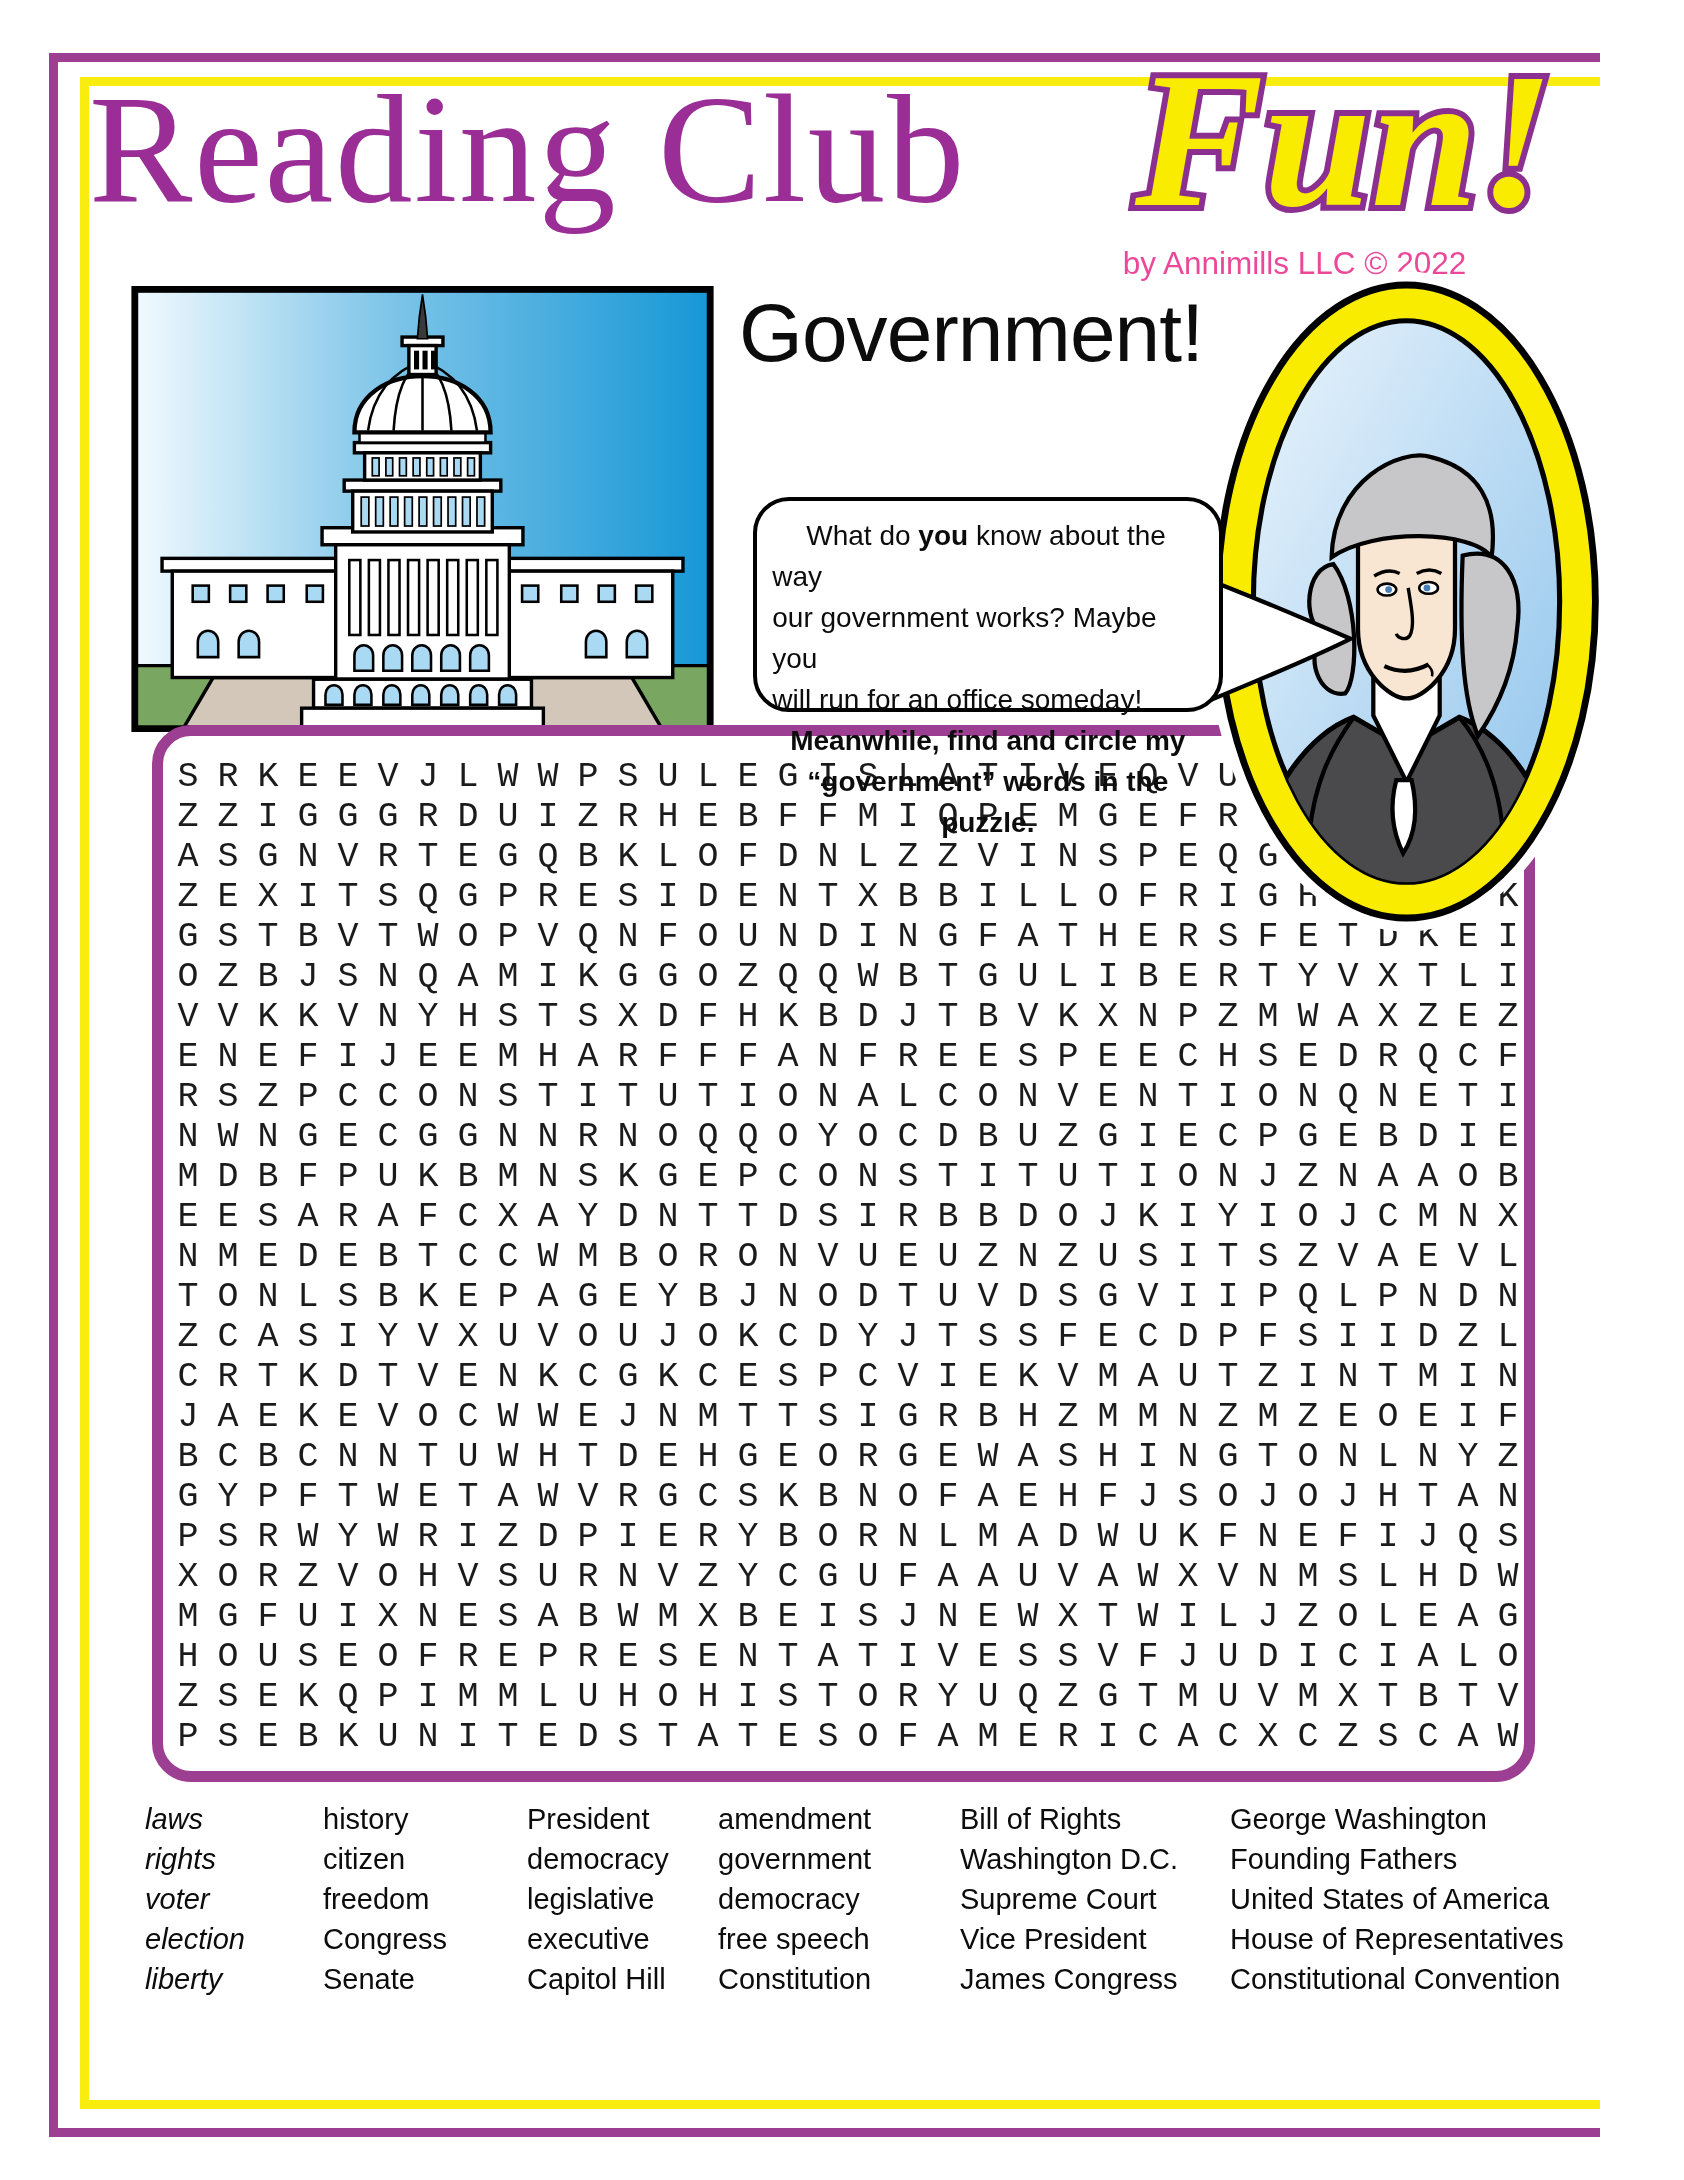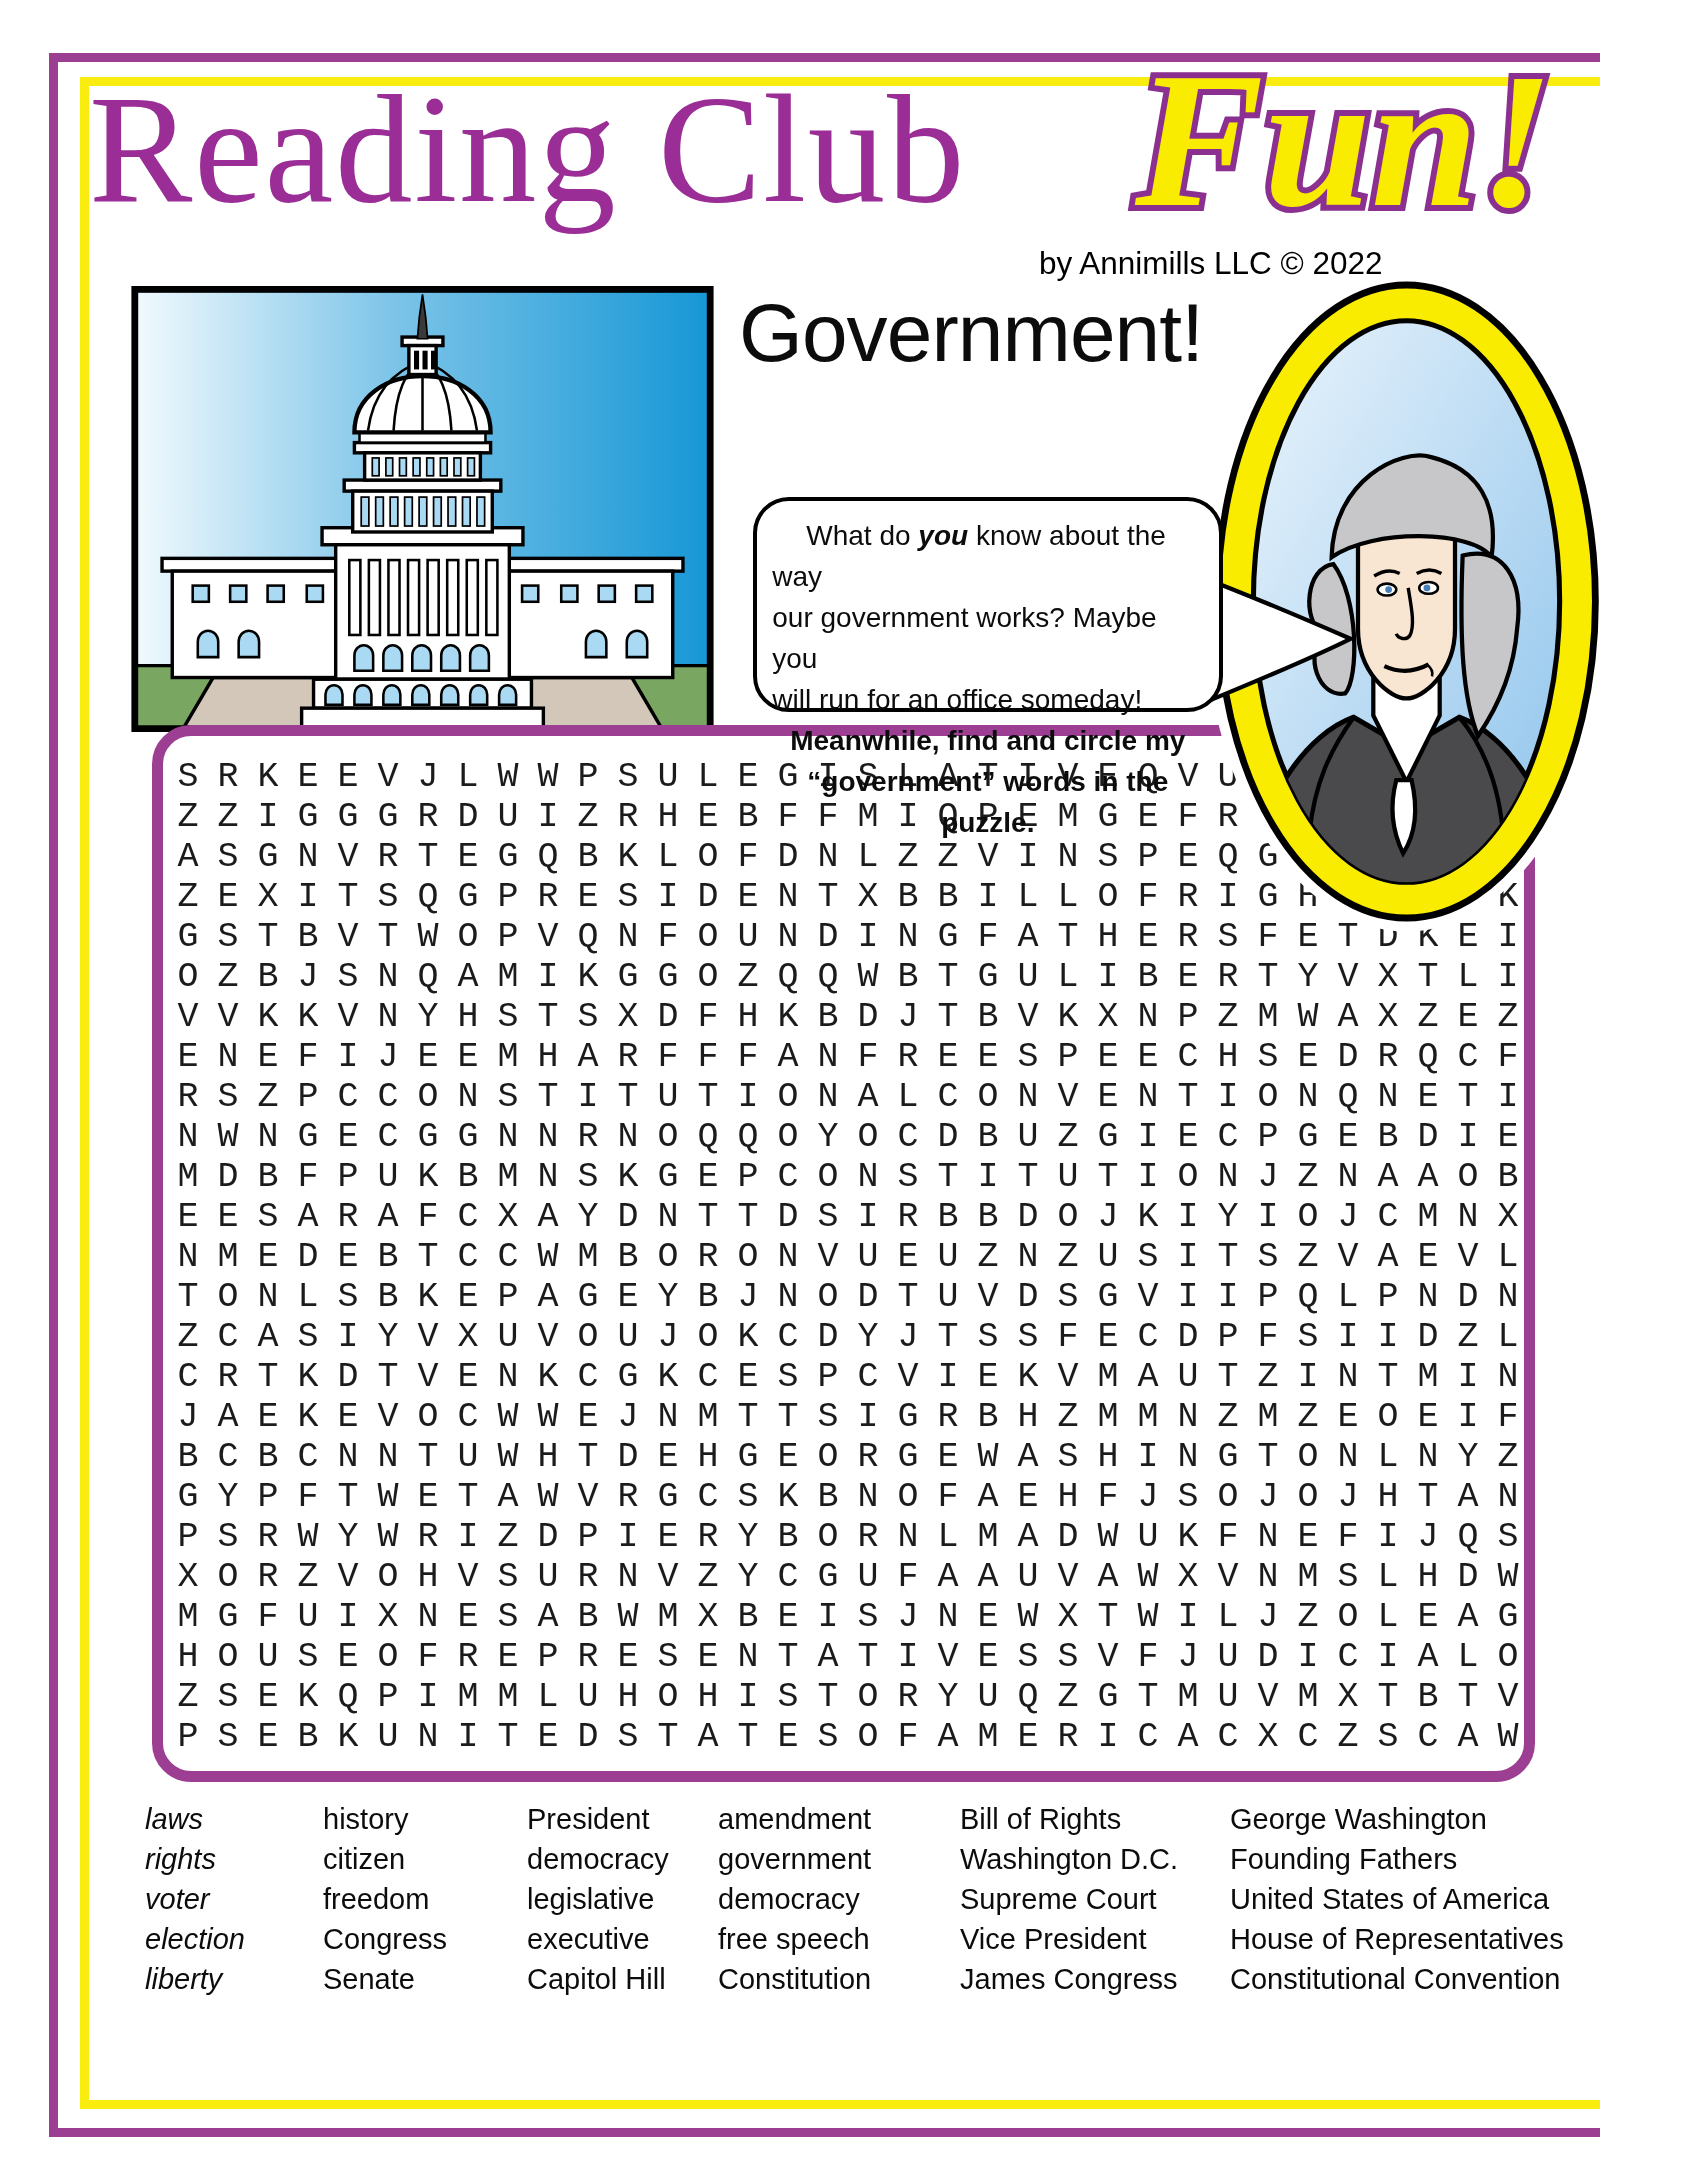--- a/index.html
+++ b/index.html
@@ -21,7 +21,7 @@
   .title-fun .stroke{position:absolute;left:0;top:0;-webkit-text-stroke:12px #8b3090;color:#8b3090;}
   .title-fun .fill{position:relative;color:#f9ec00;}
   .byline{position:absolute;left:1039px;top:245px;width:511px;z-index:6;
-          text-align:left;font-size:31.5px;color:#000000;}
+          text-align:center;font-size:31.5px;color:#ec4899;}
 
   
   .capitol{position:absolute;left:131px;top:286px;width:583px;height:446px;z-index:10;}

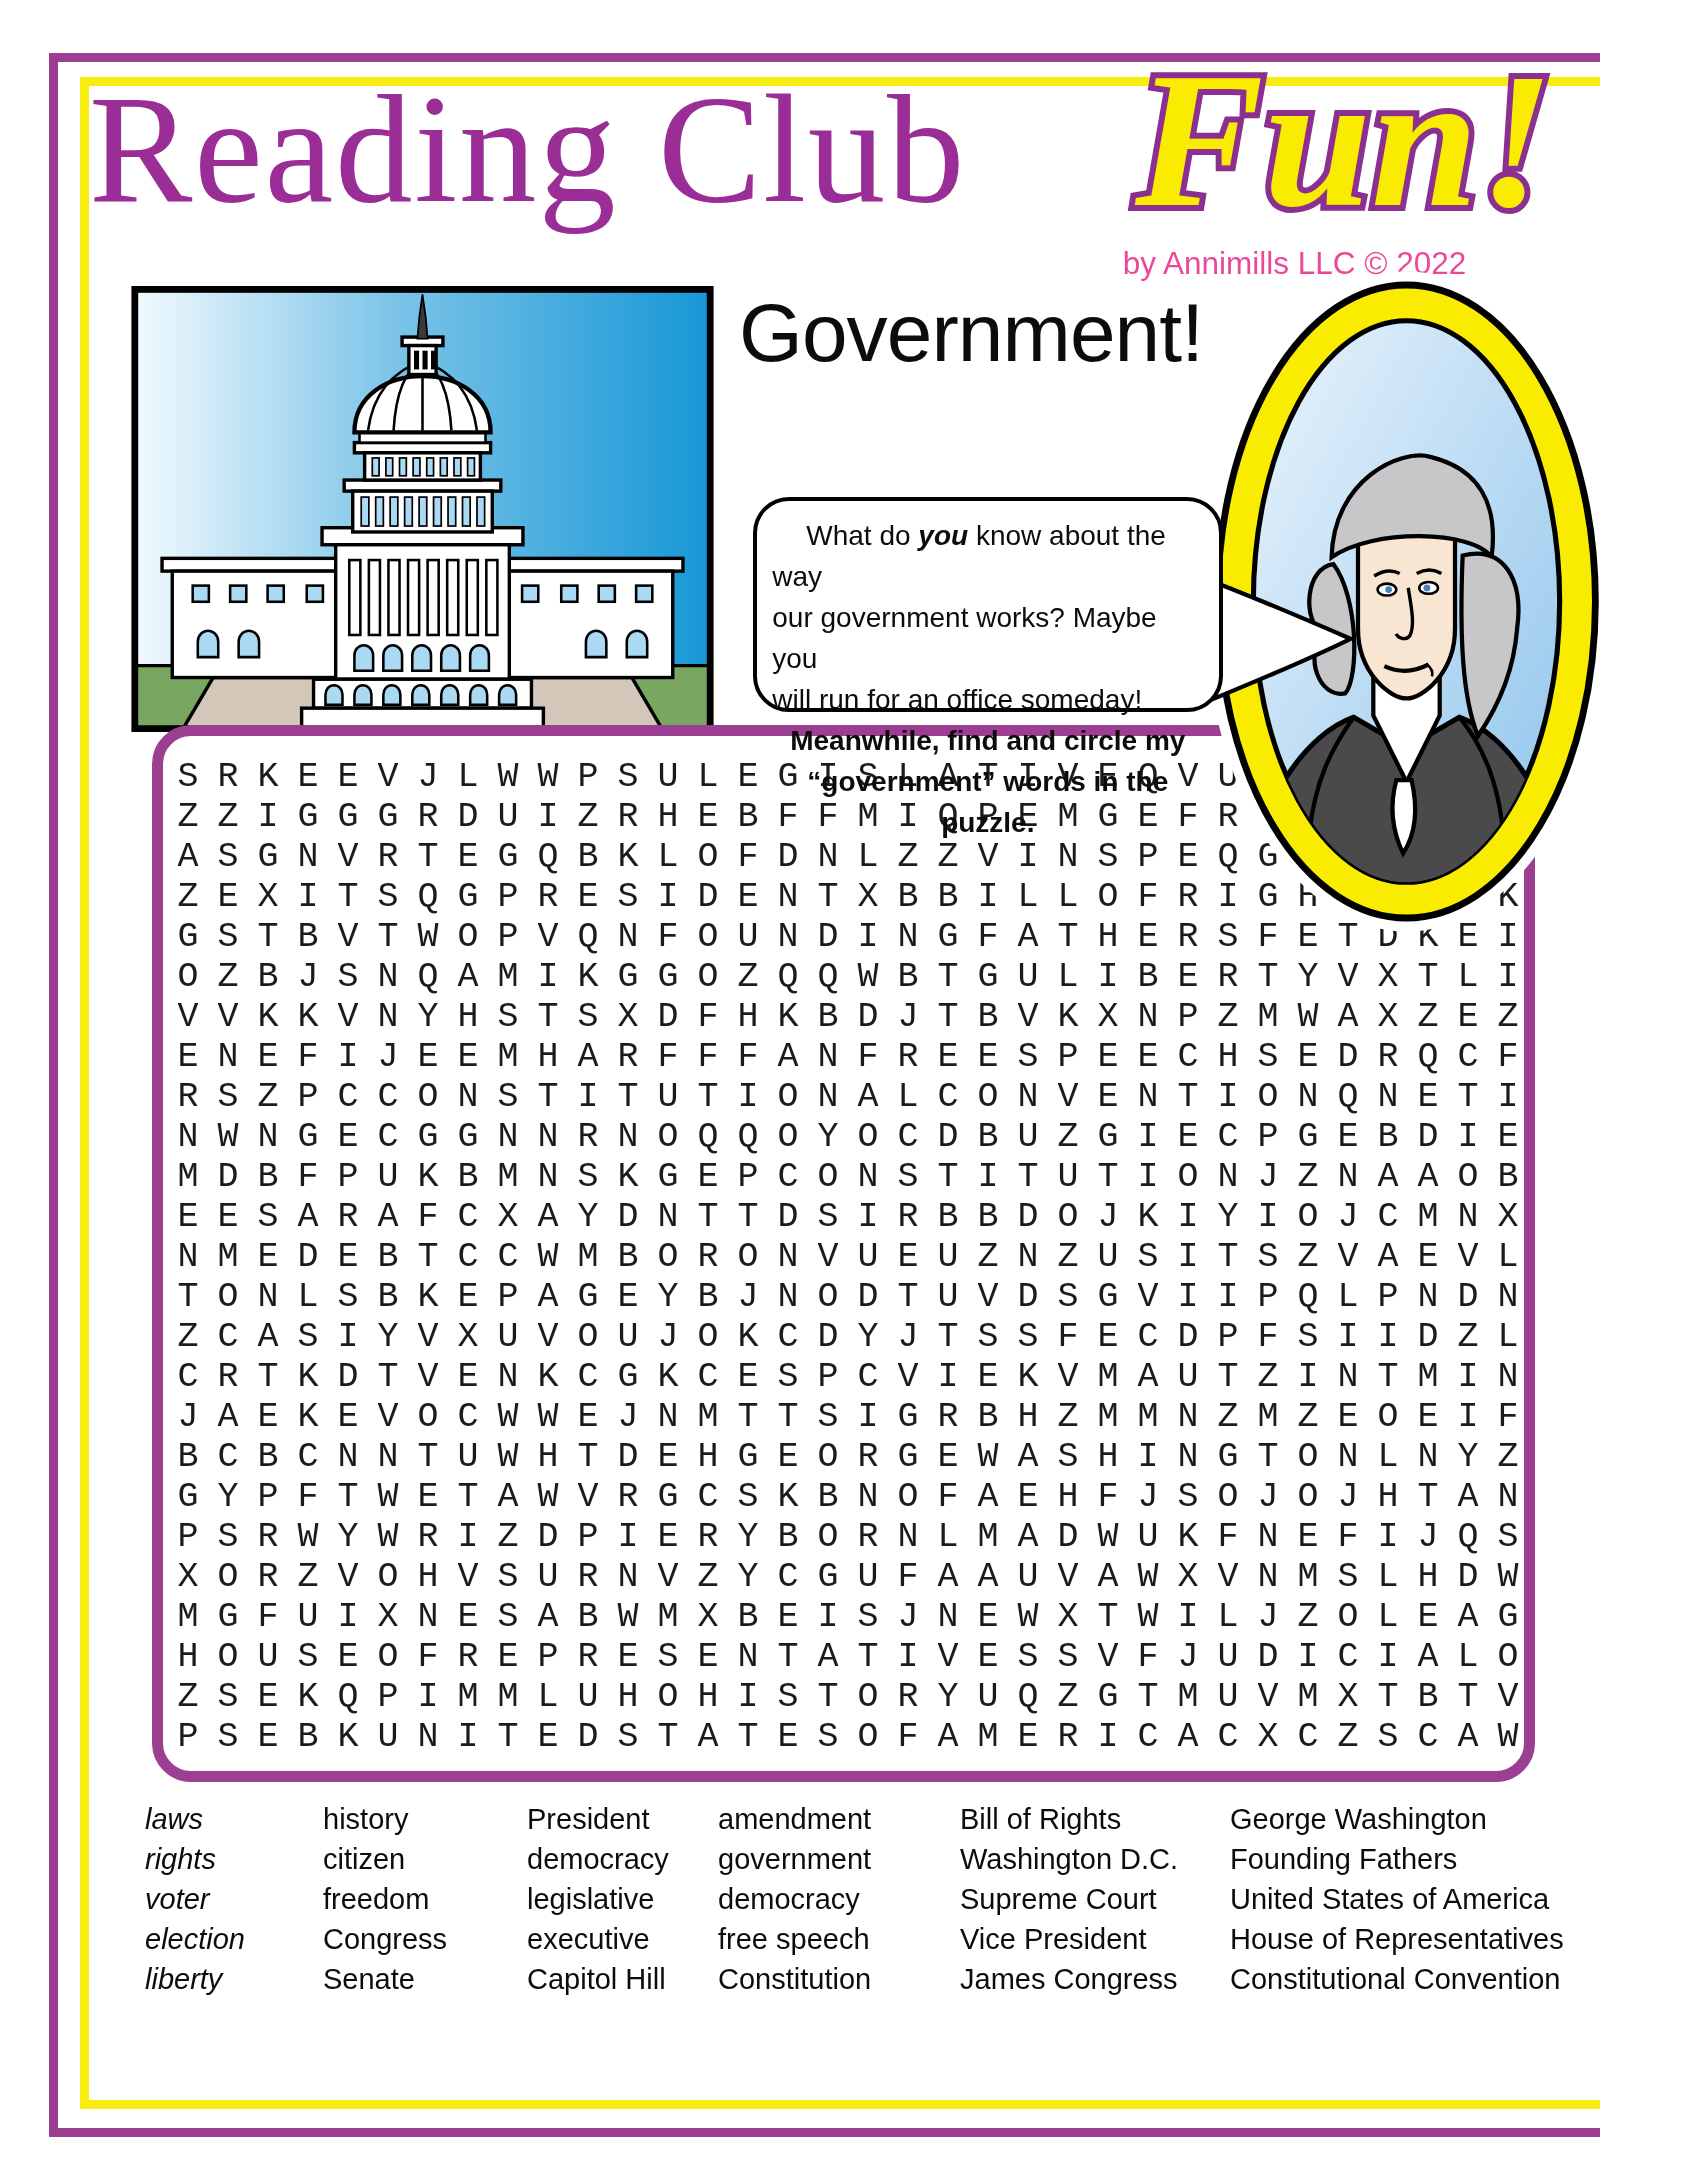--- a/index.html
+++ b/index.html
@@ -36,7 +36,7 @@
           font-size:28px;line-height:41px;color:#0c0c0c;}
   .bubble .p1{text-align:left;}
   .bubble .p1 .ind{display:inline-block;width:34px;}
-  .bubble .em{font-weight:bold;font-style:italic;}
+  .bubble .em{font-weight:bold;}
   .bubble .p2{font-weight:bold;text-align:center;}
   .bubble-tail{position:absolute;left:1189px;top:569px;width:170px;height:143px;z-index:36;}
 

